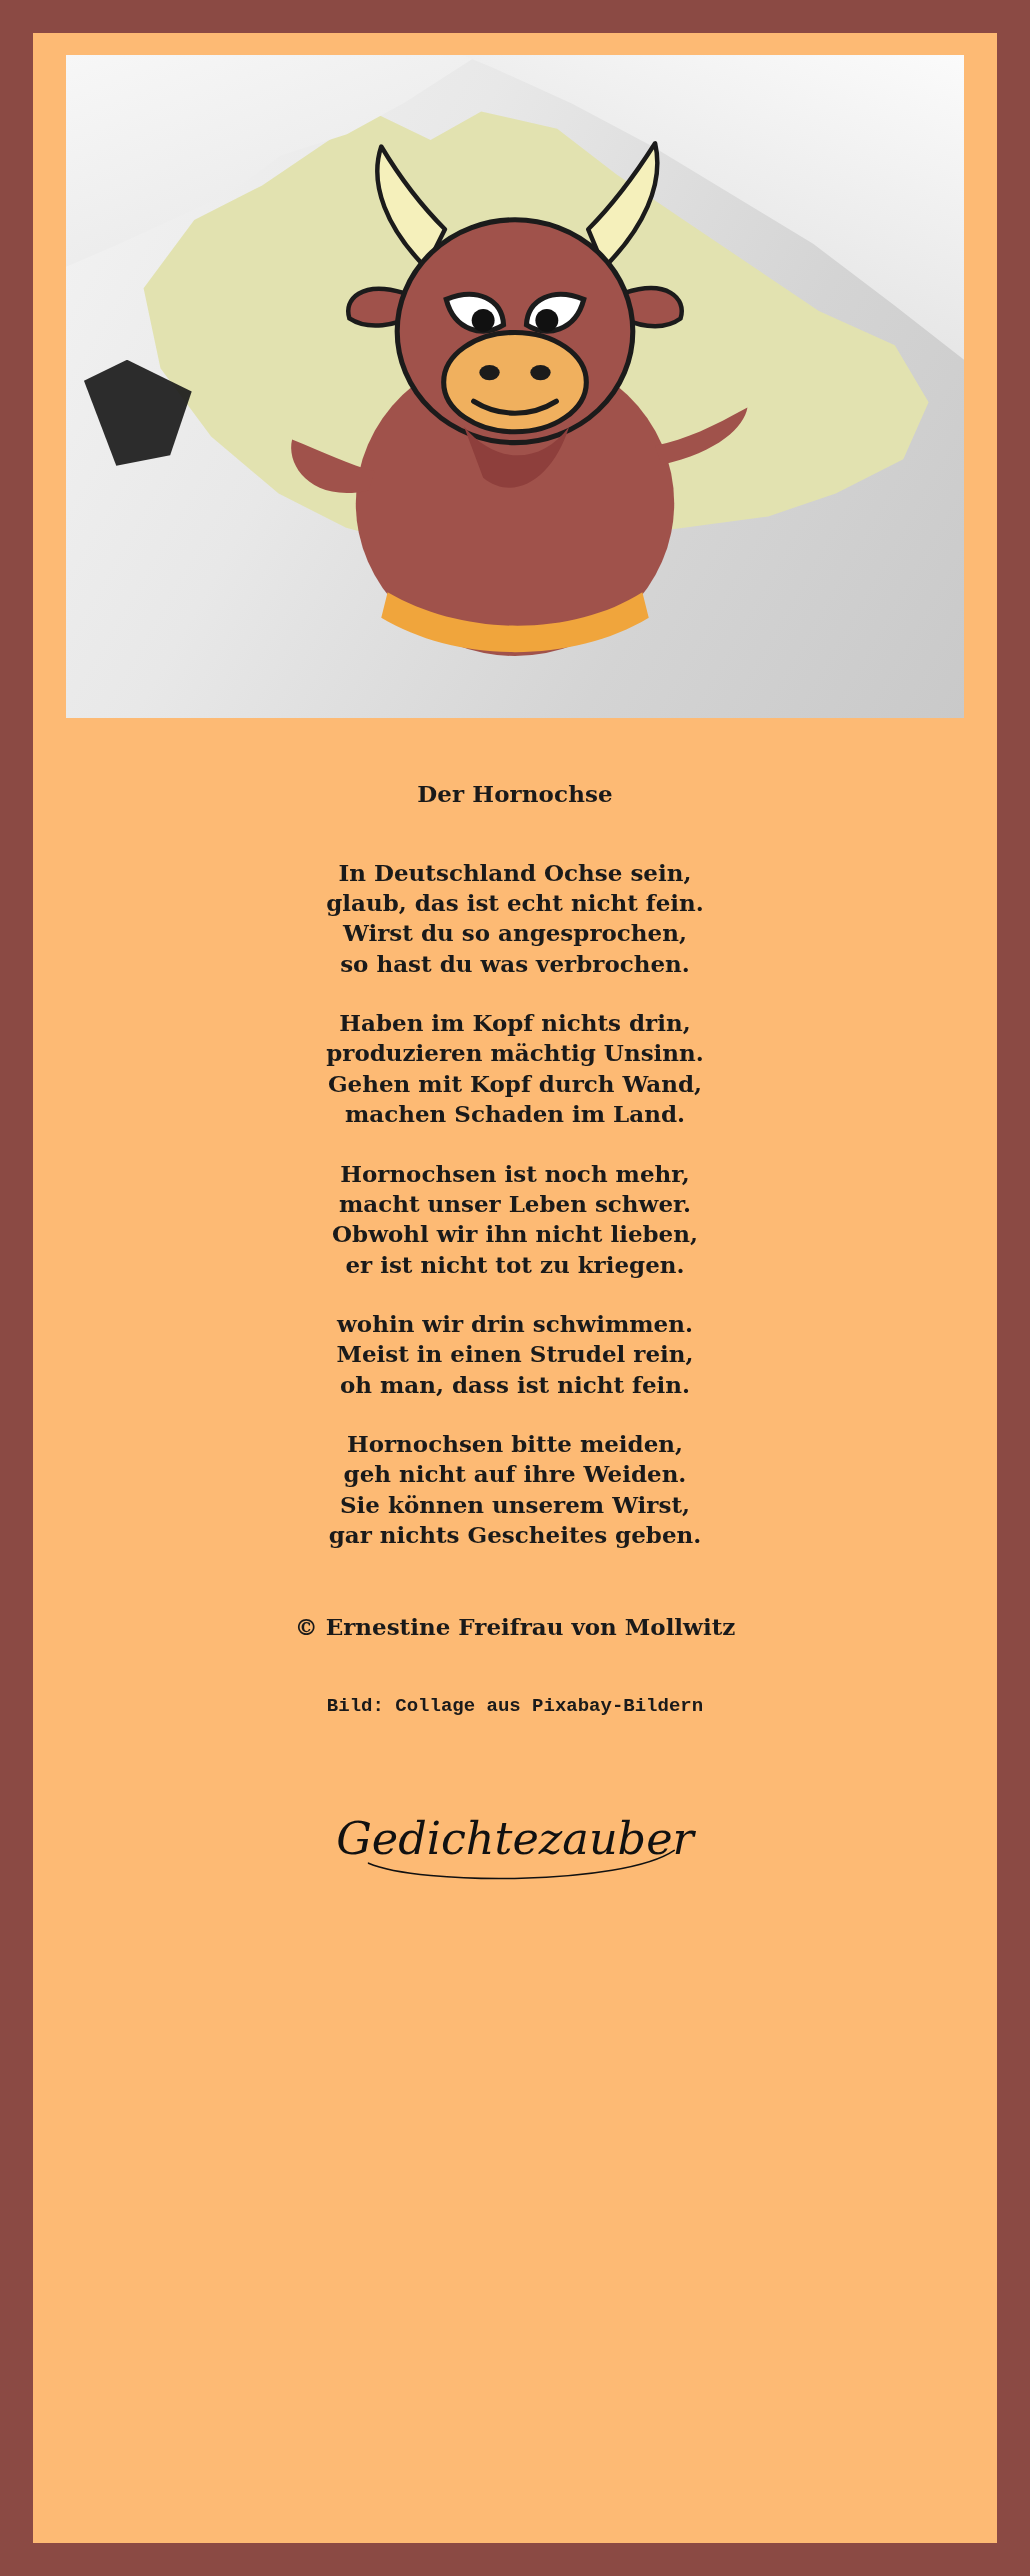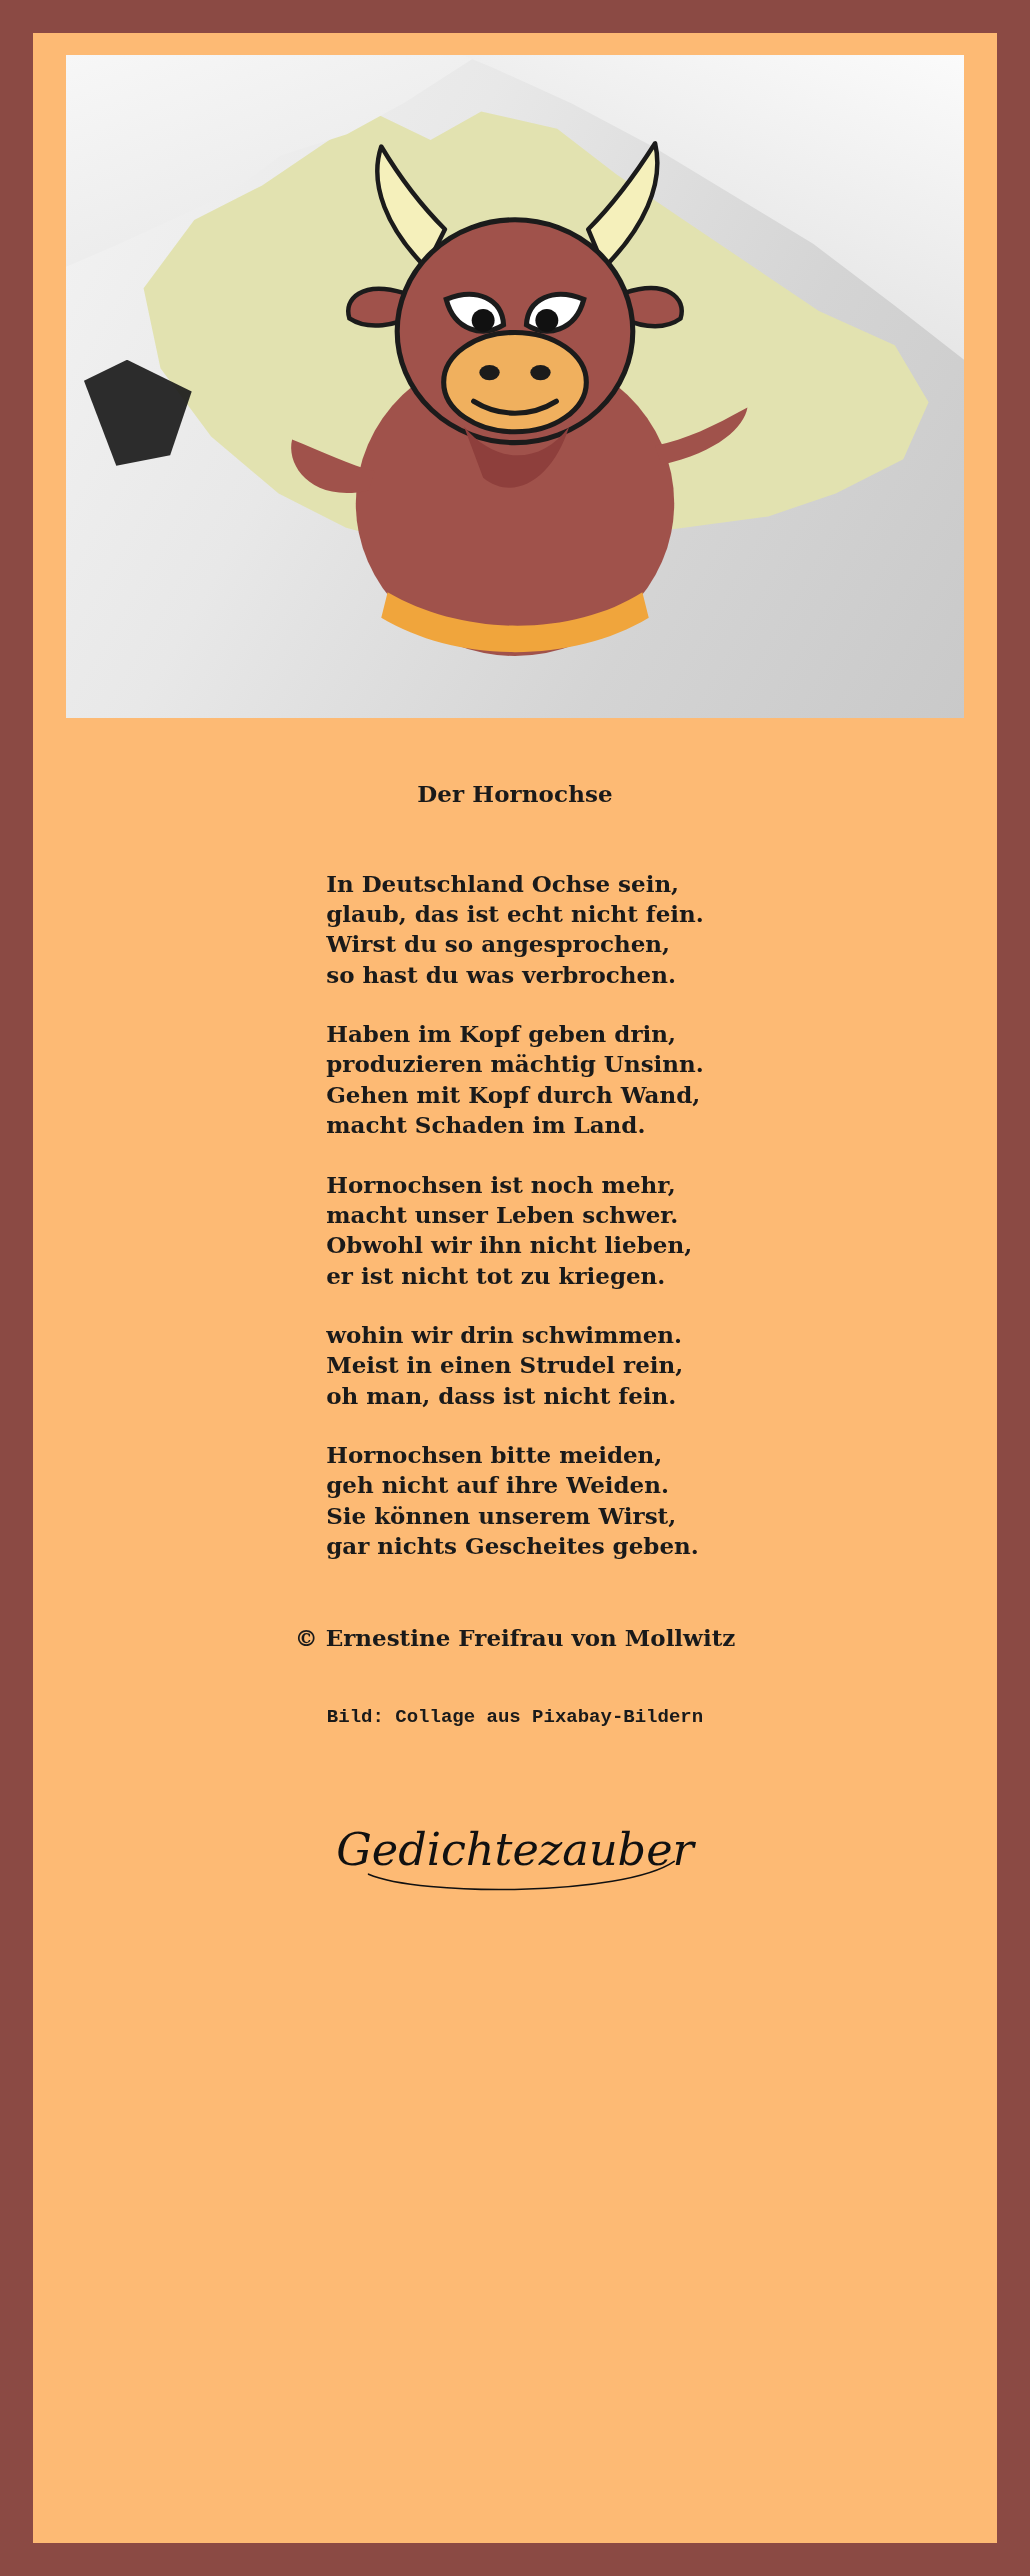--- a/index.html
+++ b/index.html
@@ -107,8 +107,8 @@
     text-align: center;
   }
   .stanzas {
-    margin-top: 38px;
-    text-align: left;
+    margin-top: 27px;
+    text-align: center;
   }
   .stanza {
     margin: 0 0 29px 0;

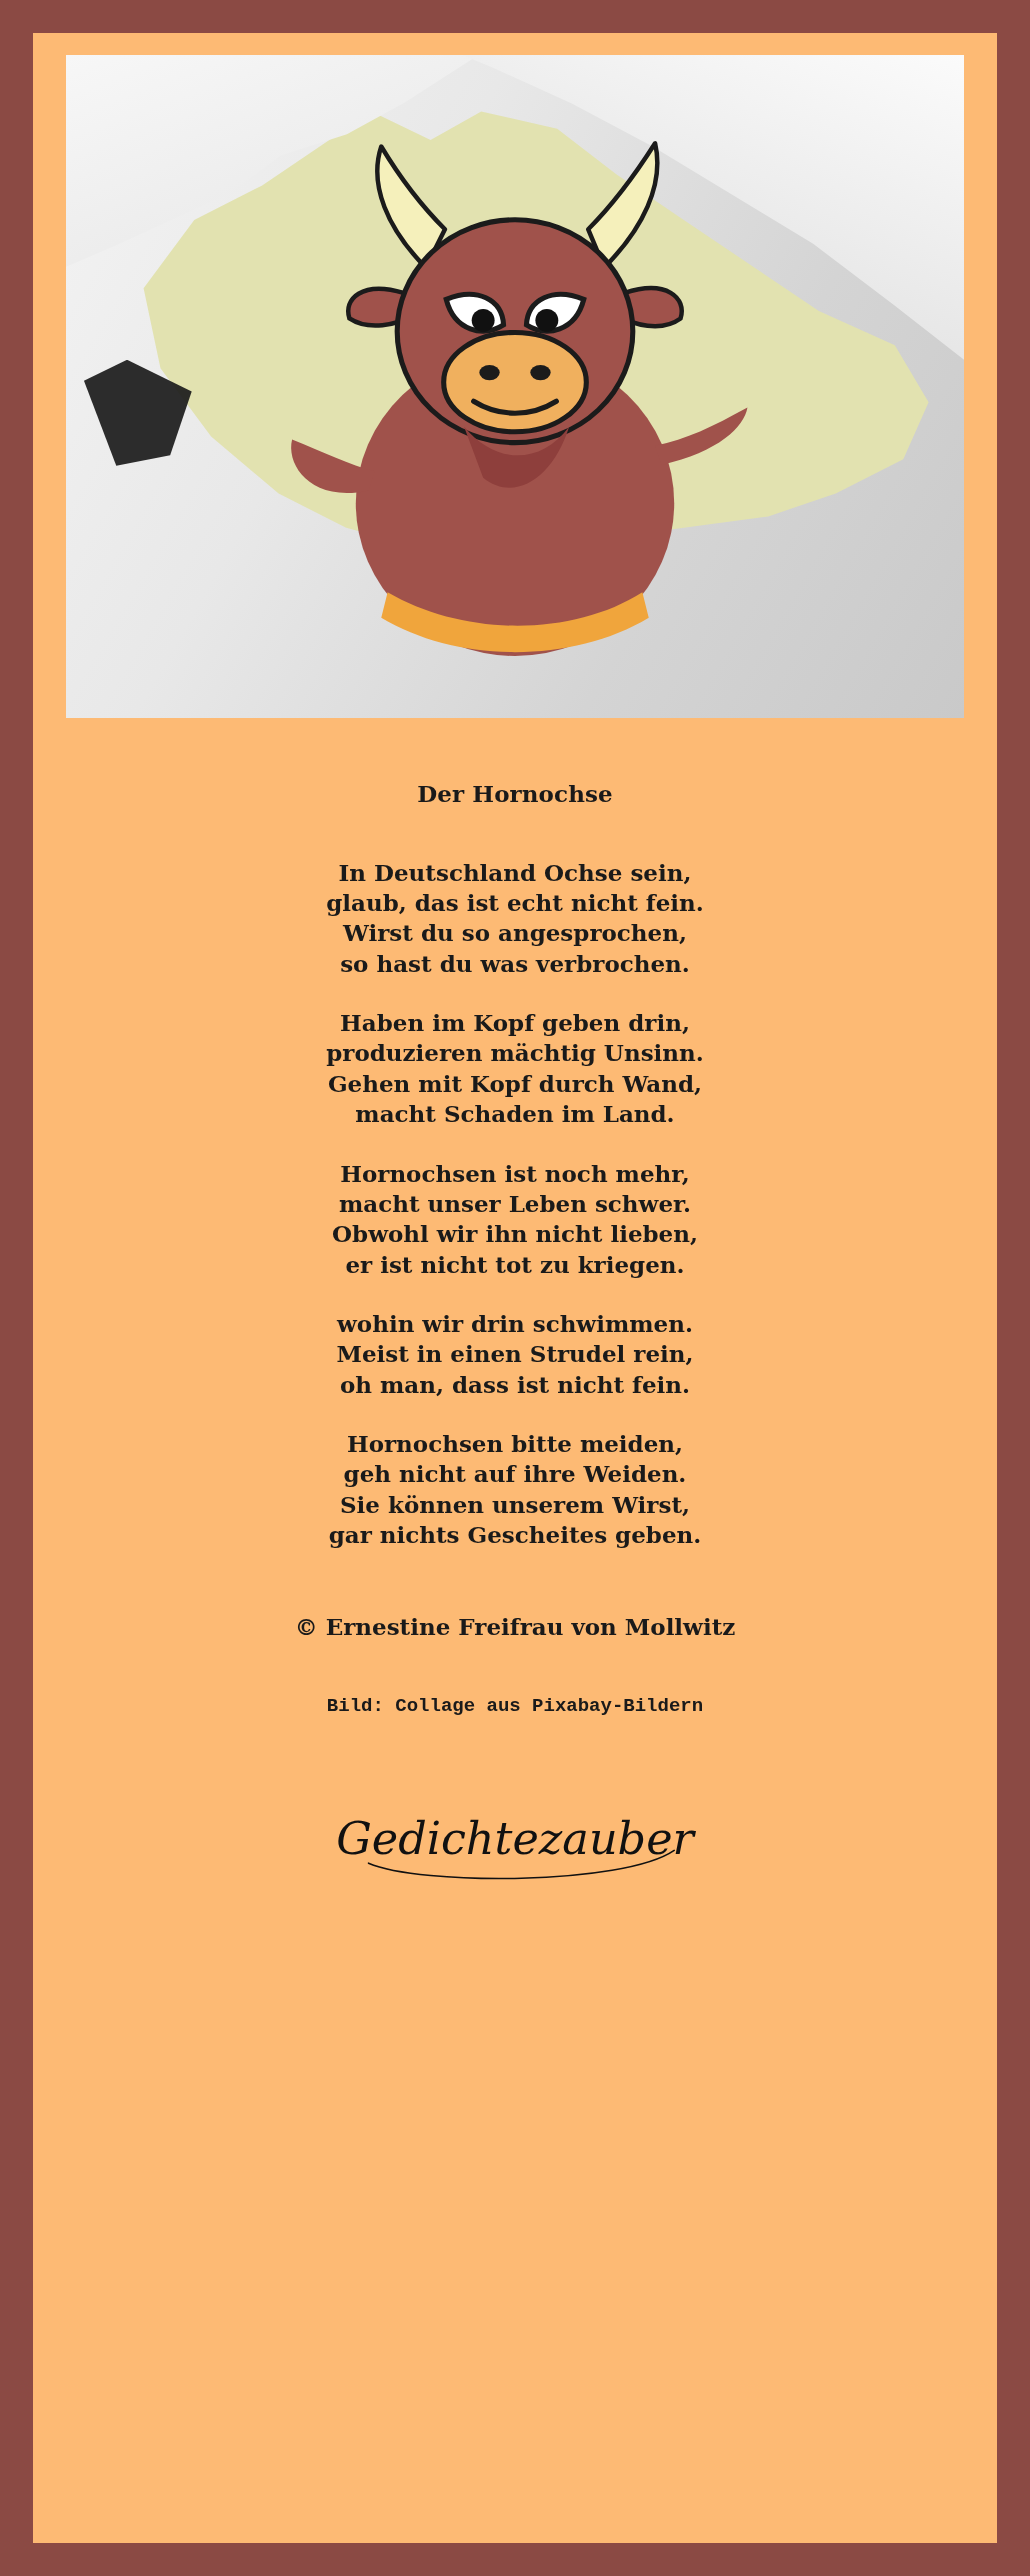--- a/index.html
+++ b/index.html
@@ -198,7 +198,7 @@
         <div class="line">so hast du was verbrochen.</div>
       </div>
       <div class="stanza">
-        <div class="line">Haben im Kopf geben drin,</div>
+        <div class="line">Haben im Kopf nichts drin,</div>
         <div class="line">produzieren mächtig Unsinn.</div>
         <div class="line">Gehen mit Kopf durch Wand,</div>
         <div class="line">macht Schaden im Land.</div>

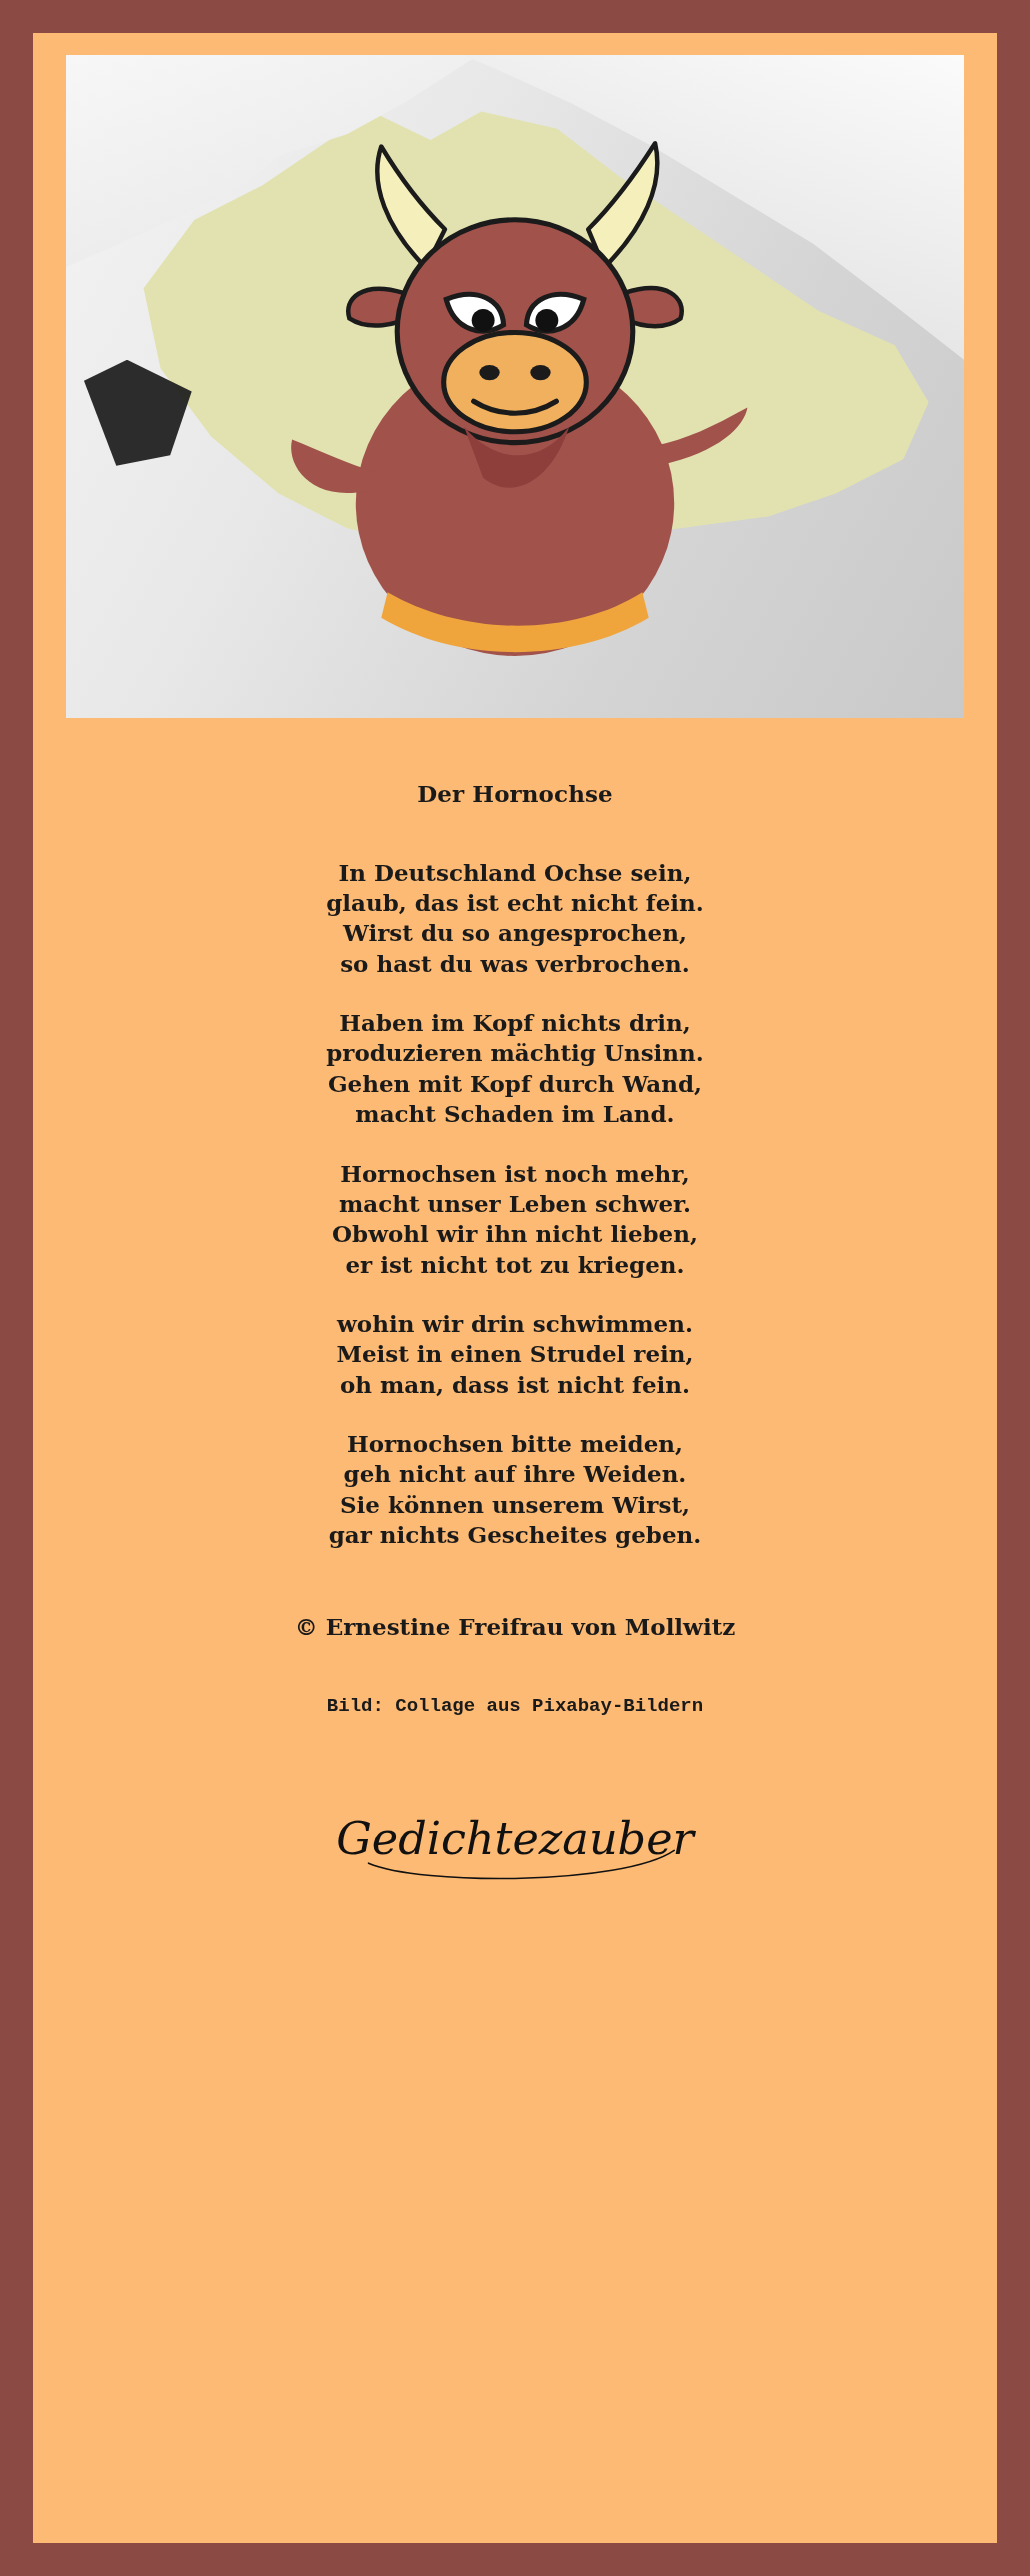--- a/index.html
+++ b/index.html
@@ -201,7 +201,7 @@
         <div class="line">Haben im Kopf nichts drin,</div>
         <div class="line">produzieren mächtig Unsinn.</div>
         <div class="line">Gehen mit Kopf durch Wand,</div>
-        <div class="line">macht Schaden im Land.</div>
+        <div class="line">machen Schaden im Land.</div>
       </div>
       <div class="stanza">
         <div class="line">Hornochsen ist noch mehr,</div>

